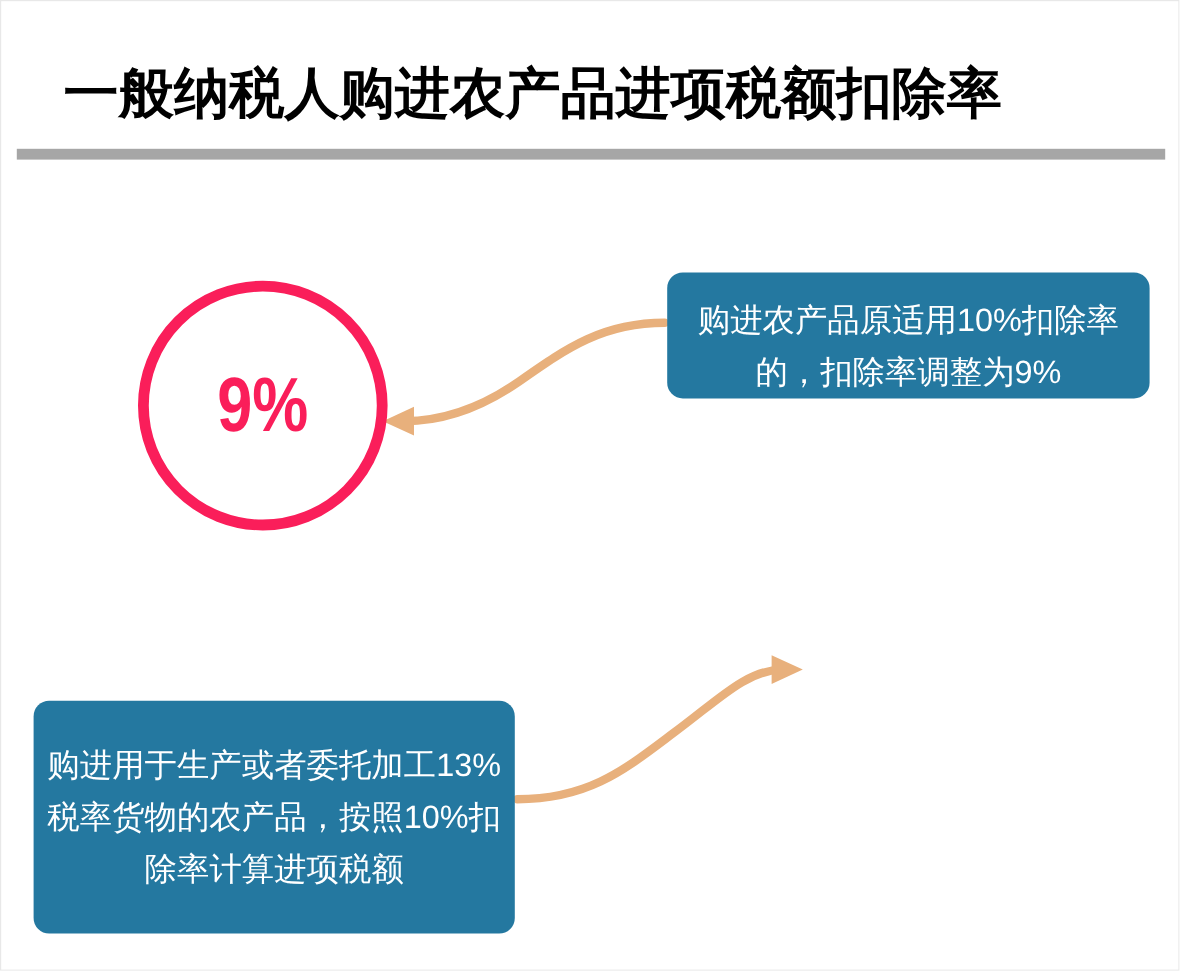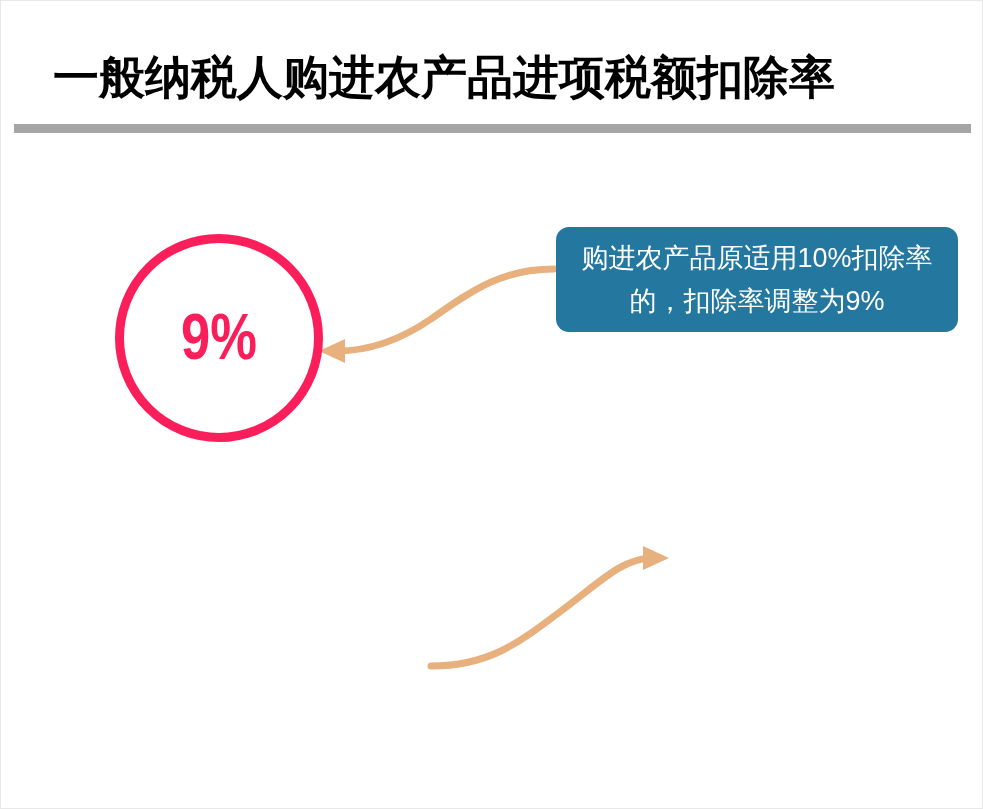--- a/index.html
+++ b/index.html
@@ -113,6 +113,7 @@
     width: 402px;
     height: 105px;
     padding: 0 12px;
+    align-items: flex-end;
   }
   #callout-bottom-left {
     left: 27px;

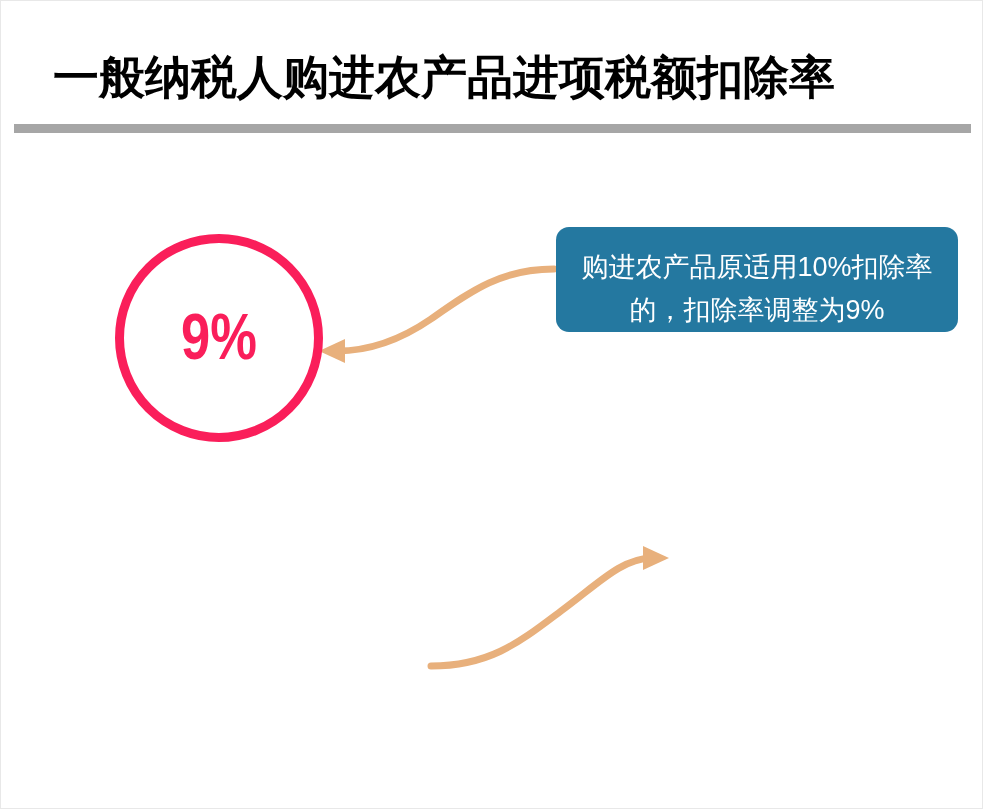--- a/index.html
+++ b/index.html
@@ -164,6 +164,9 @@
     <div class="callout-text">购进农产品原适用10%扣除率的，扣除率调整为9%</div>
   </div>
 
+  <div id="callout-bottom-left" class="callout">
+    <div class="callout-text">购进用于生产或者委托加工13%税率货物的农产品，按照10%扣除率计算进项税额</div>
+  </div>
 
 </div>
 

